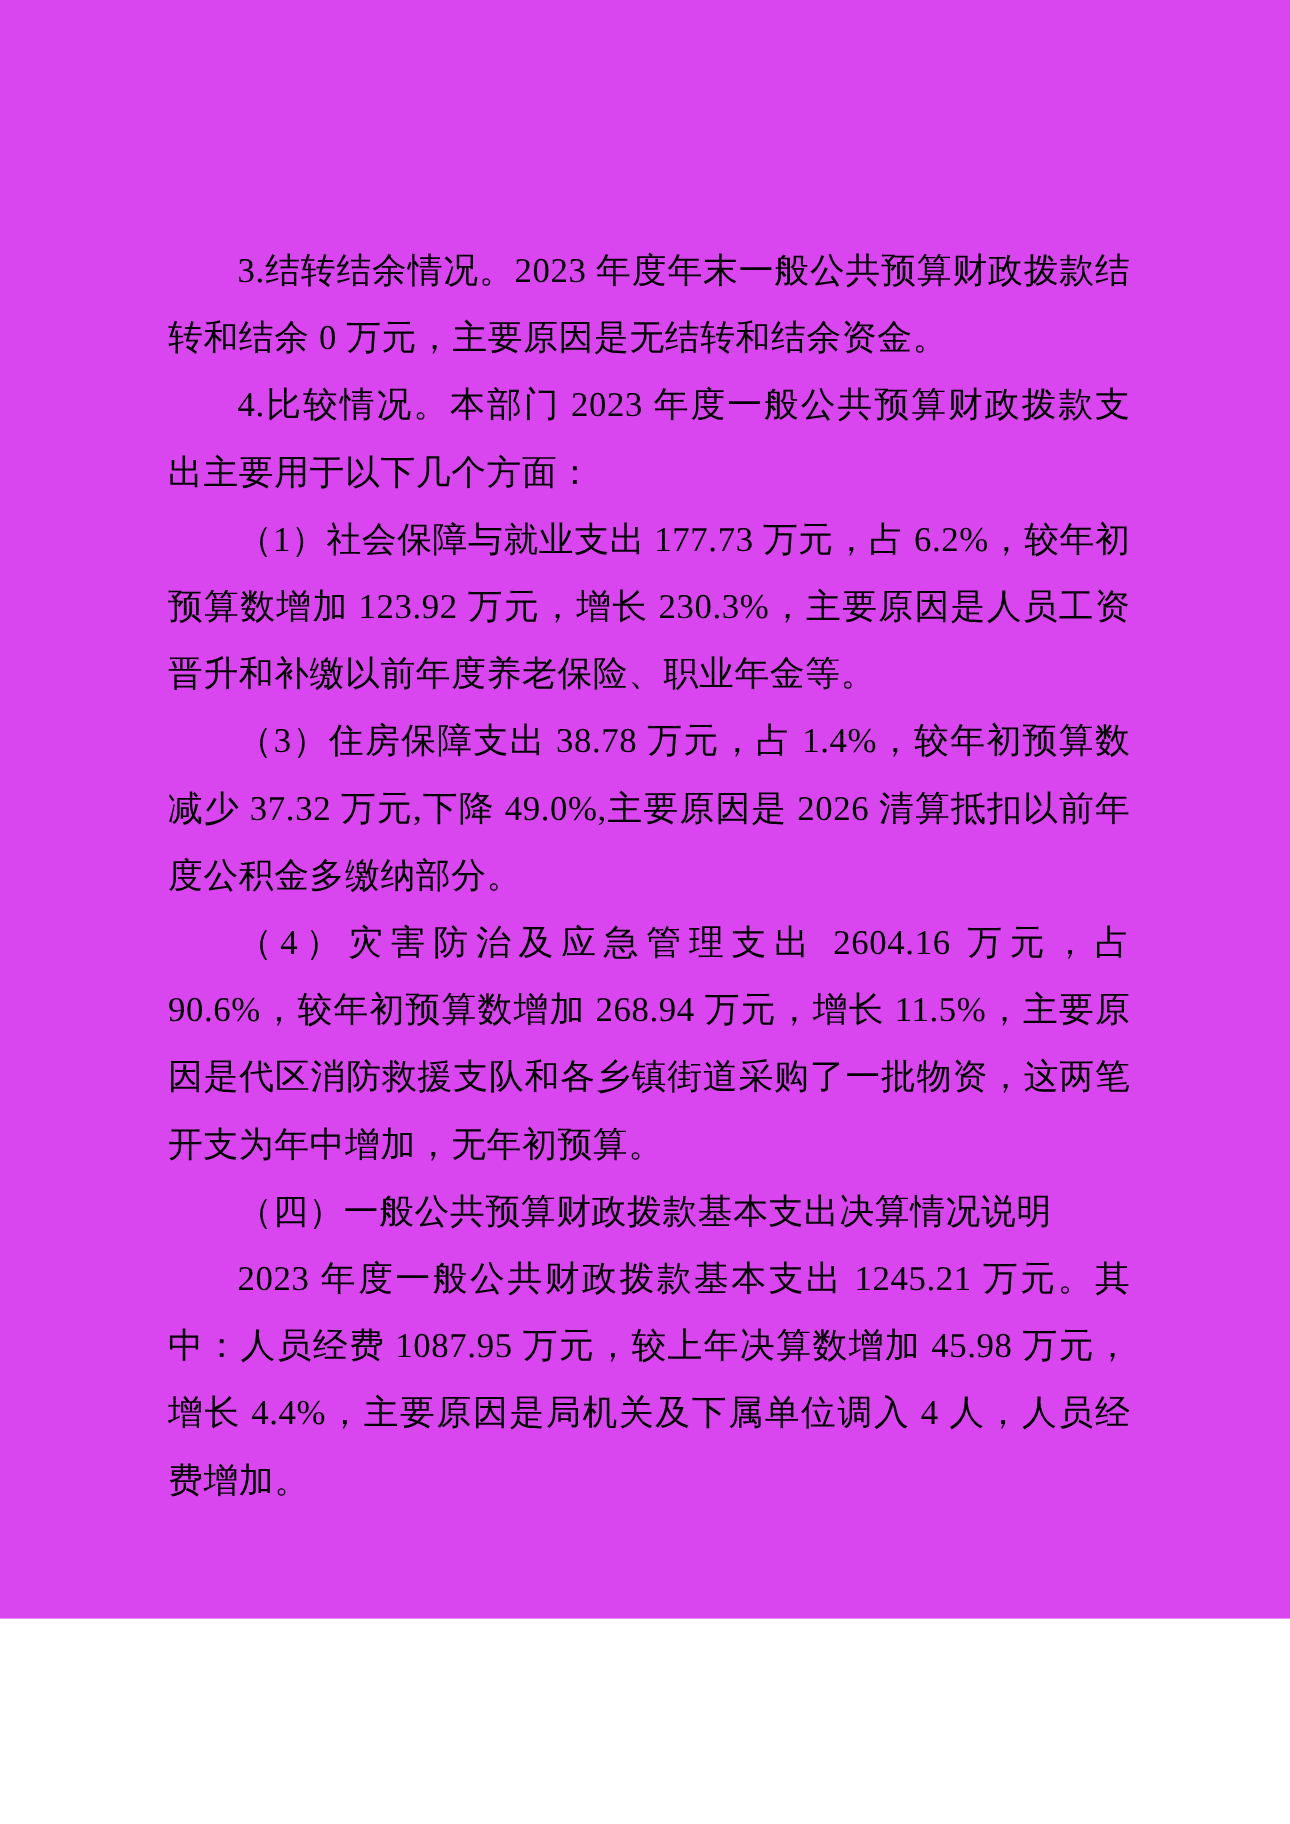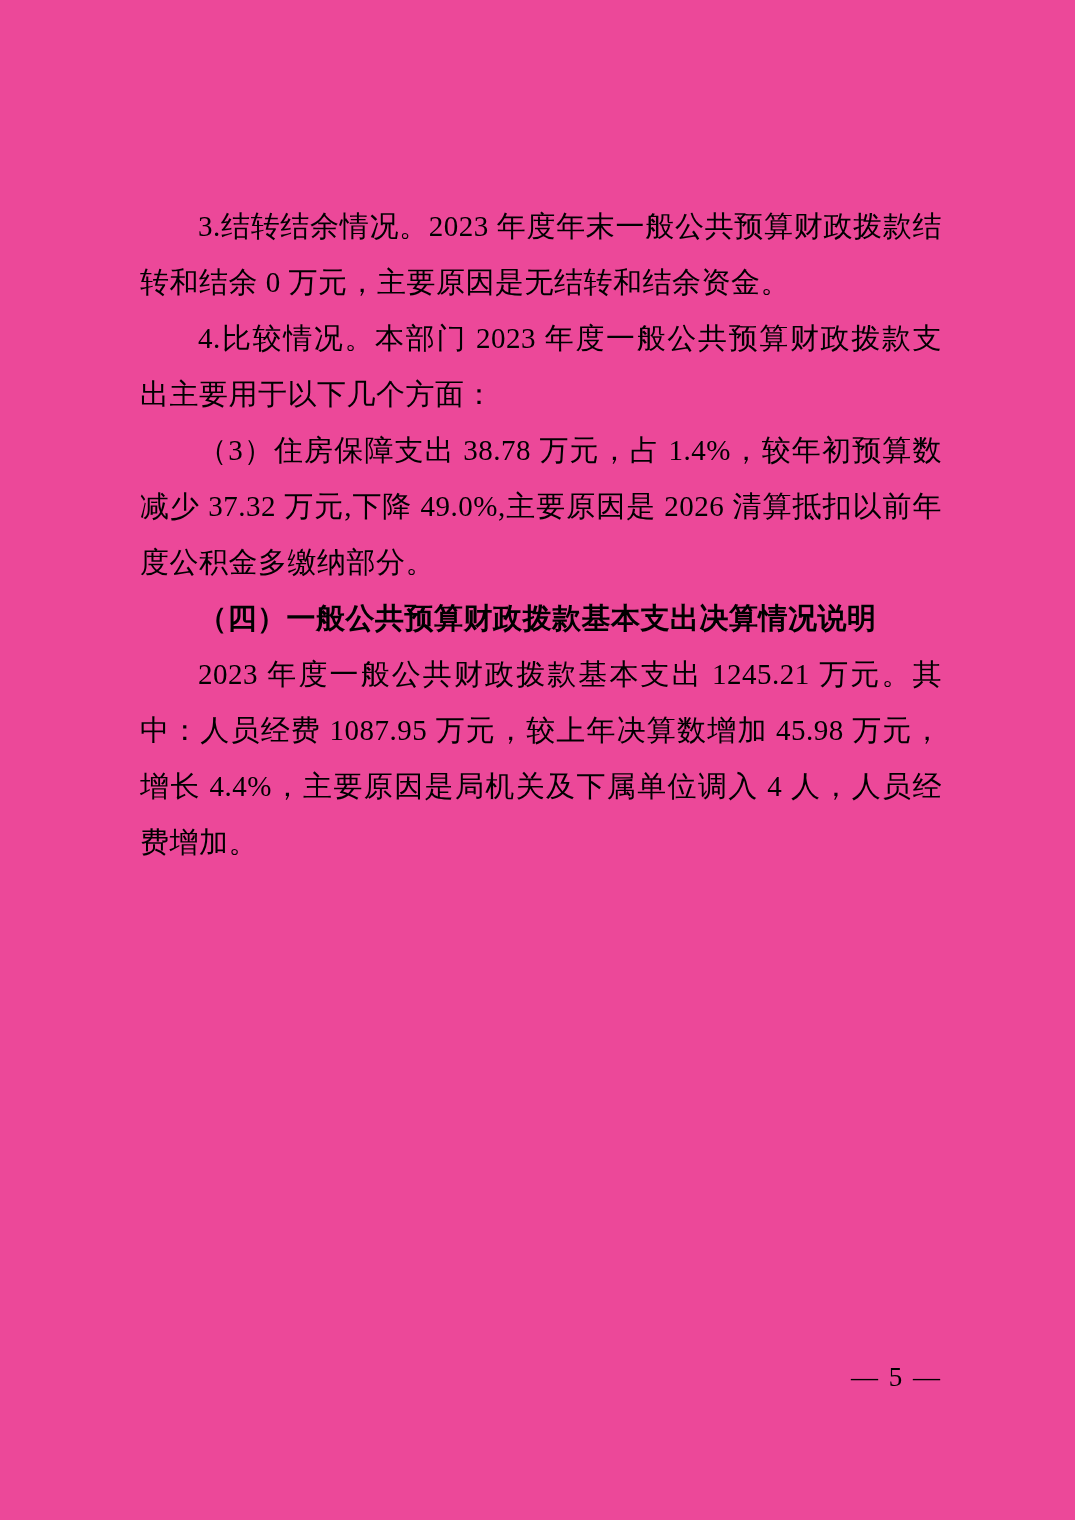--- a/index.html
+++ b/index.html
@@ -10,8 +10,8 @@
   .page {
     position: relative;
     width: 1075px;
-    height: 1520px;
-    background: #ec4899;
+    height: 1349px;
+    background: #d946ef;
     font-family: "Liberation Serif", "DejaVu Serif", serif;
     color: #000000;
     overflow: hidden;

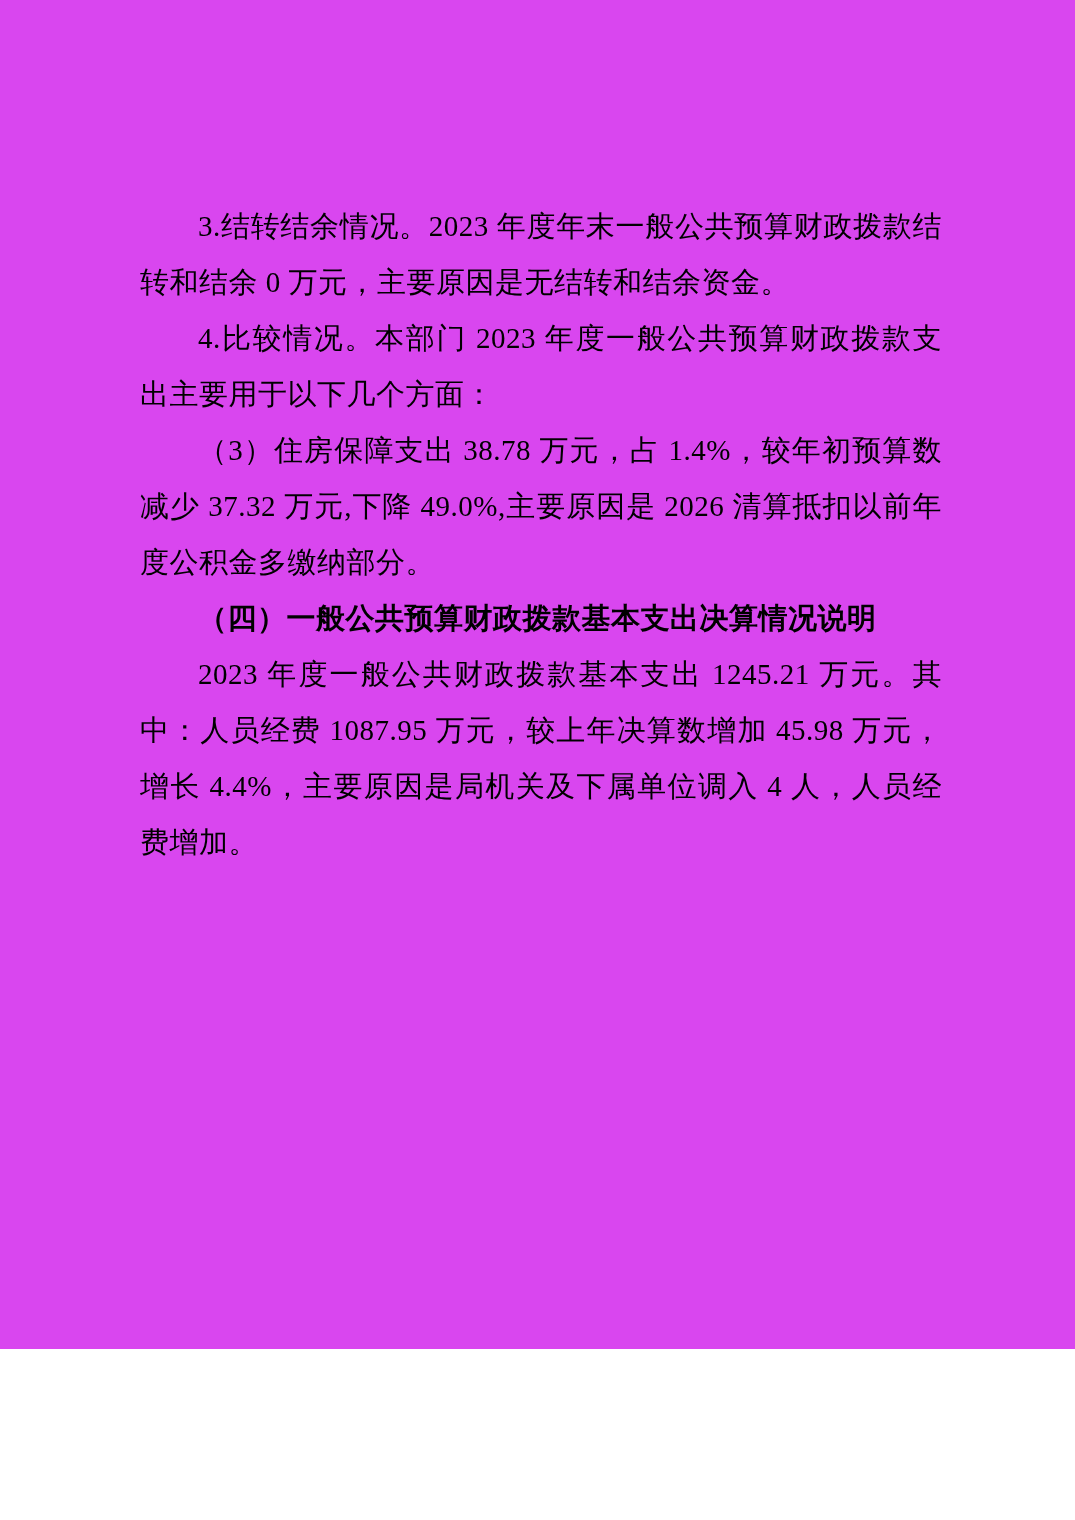--- a/index.html
+++ b/index.html
@@ -50,6 +50,7 @@
   <div class="content">
     <p>3.结转结余情况。2023 年度年末一般公共预算财政拨款结转和结余 0 万元，主要原因是无结转和结余资金。</p>
     <p>4.比较情况。本部门 2023 年度一般公共预算财政拨款支出主要用于以下几个方面：</p>
+    <p>（1）社会保障与就业支出 177.73 万元，占 6.2%，较年初预算数增加 123.92 万元，增长 230.3%，主要原因是人员工资晋升和补缴以前年度养老保险、职业年金等。</p>
     <p>（3）住房保障支出 38.78 万元，占 1.4%，较年初预算数减少 37.32 万元,下降 49.0%,主要原因是 2026 清算抵扣以前年度公积金多缴纳部分。</p>
     <p class="section-heading">（四）一般公共预算财政拨款基本支出决算情况说明</p>
     <p>2023 年度一般公共财政拨款基本支出 1245.21 万元。其中：人员经费 1087.95 万元，较上年决算数增加 45.98 万元，增长 4.4%，主要原因是局机关及下属单位调入 4 人，人员经费增加。</p>

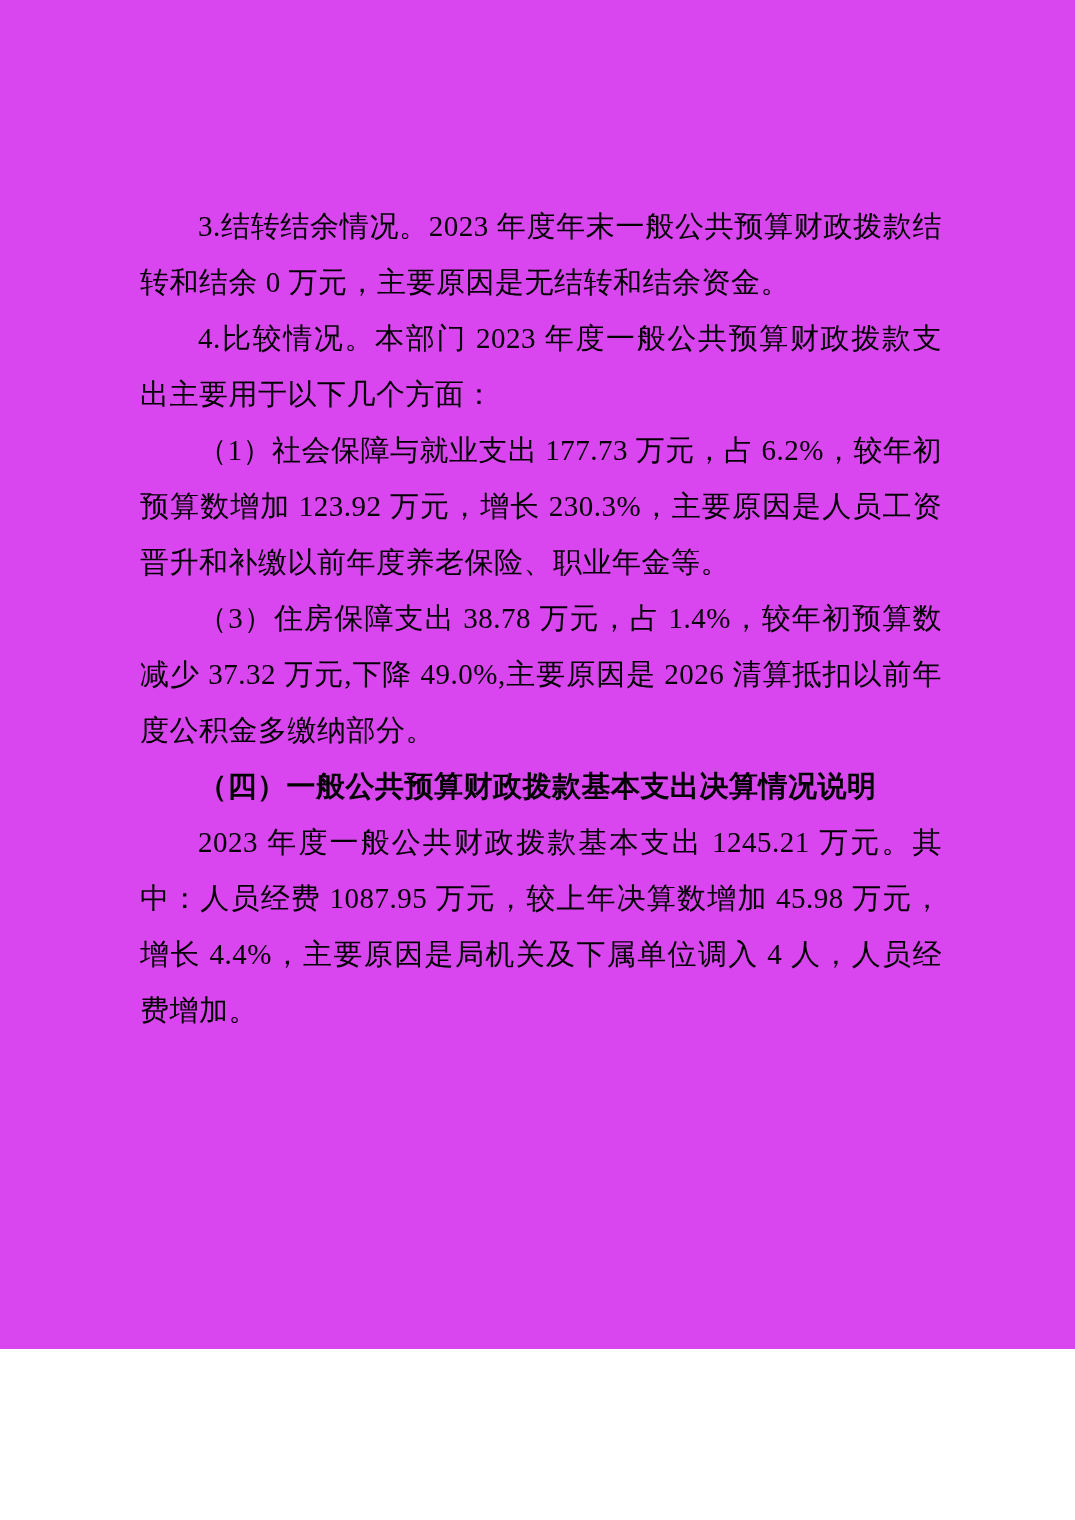--- a/index.html
+++ b/index.html
@@ -52,6 +52,7 @@
     <p>4.比较情况。本部门 2023 年度一般公共预算财政拨款支出主要用于以下几个方面：</p>
     <p>（1）社会保障与就业支出 177.73 万元，占 6.2%，较年初预算数增加 123.92 万元，增长 230.3%，主要原因是人员工资晋升和补缴以前年度养老保险、职业年金等。</p>
     <p>（3）住房保障支出 38.78 万元，占 1.4%，较年初预算数减少 37.32 万元,下降 49.0%,主要原因是 2026 清算抵扣以前年度公积金多缴纳部分。</p>
+    <p>（4）灾害防治及应急管理支出 2604.16 万元，占 90.6%，较年初预算数增加 268.94 万元，增长 11.5%，主要原因是代区消防救援支队和各乡镇街道采购了一批物资，这两笔开支为年中增加，无年初预算。</p>
     <p class="section-heading">（四）一般公共预算财政拨款基本支出决算情况说明</p>
     <p>2023 年度一般公共财政拨款基本支出 1245.21 万元。其中：人员经费 1087.95 万元，较上年决算数增加 45.98 万元，增长 4.4%，主要原因是局机关及下属单位调入 4 人，人员经费增加。</p>
   </div>

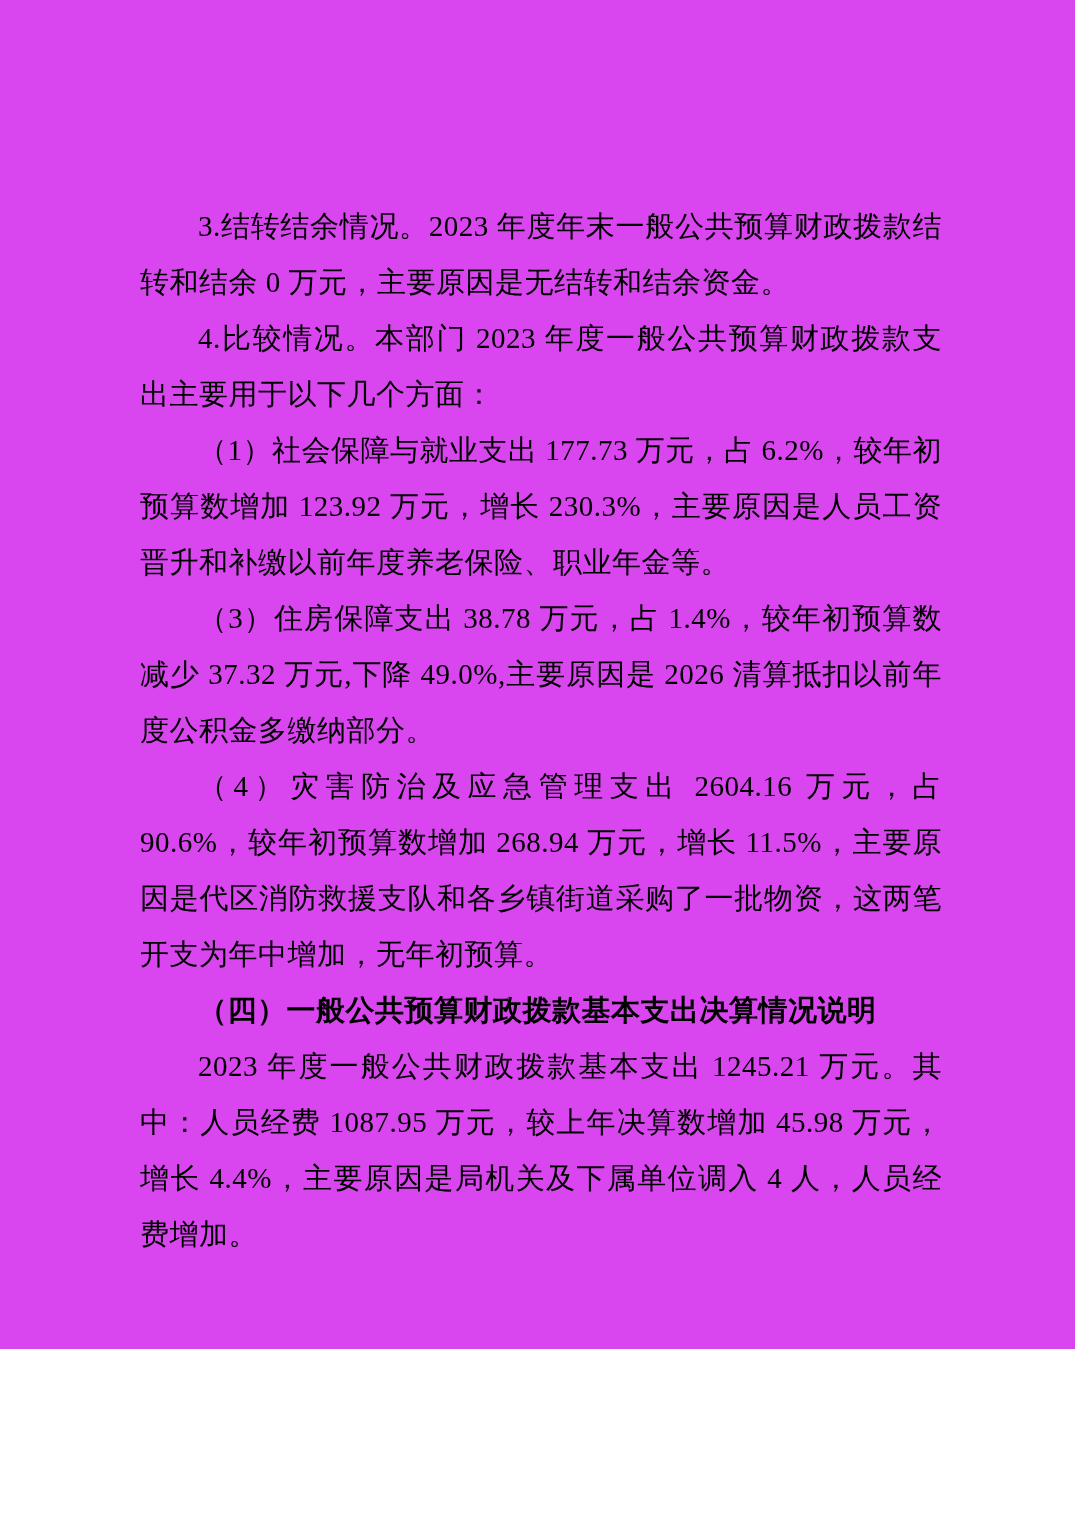--- a/index.html
+++ b/index.html
@@ -32,7 +32,7 @@
     letter-spacing: 0.5px;
   }
   .content p.section-heading {
-    font-weight: bold;
+    font-weight: normal;
   }
   .page-footer {
     position: absolute;

